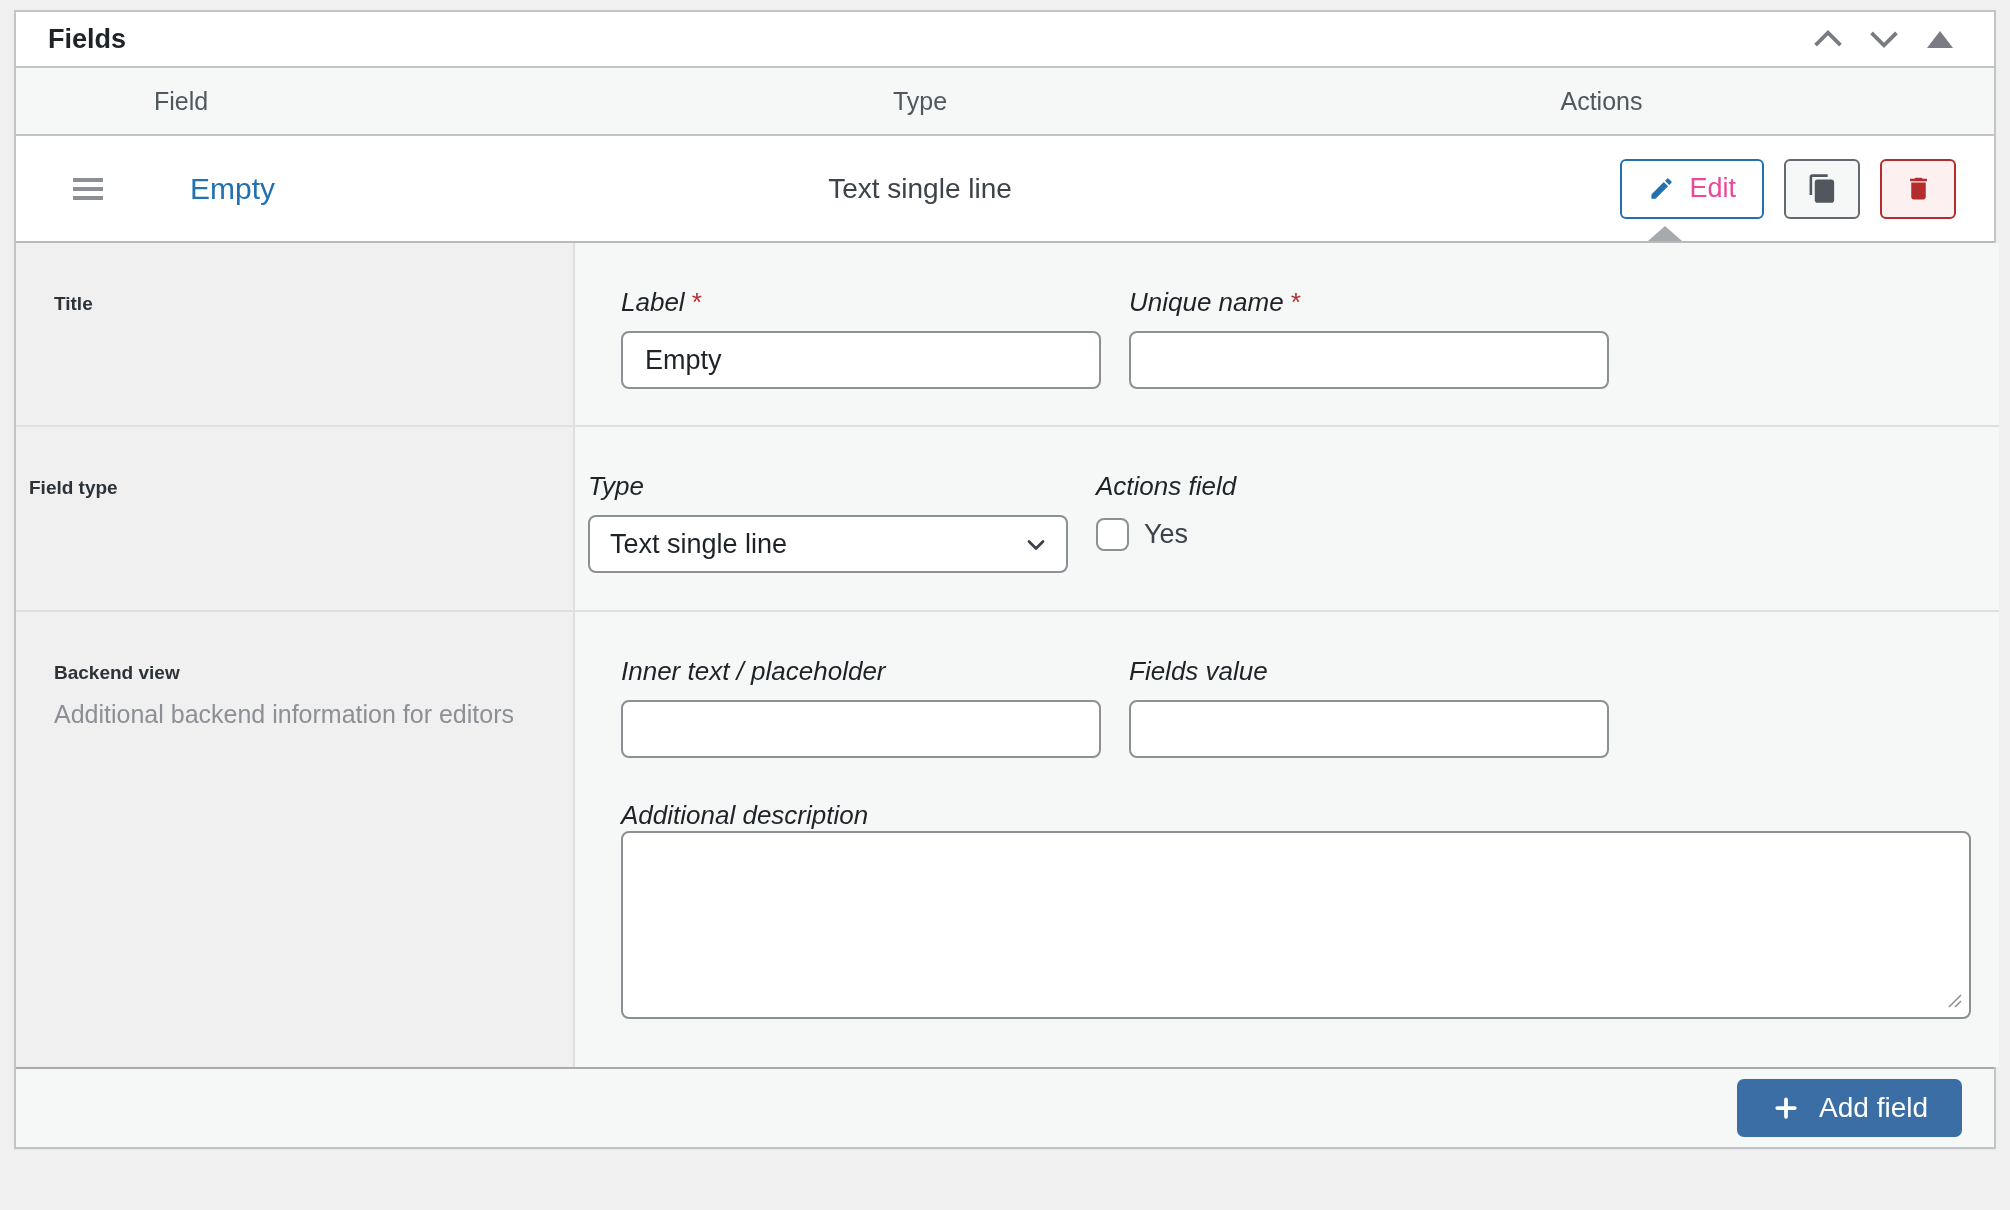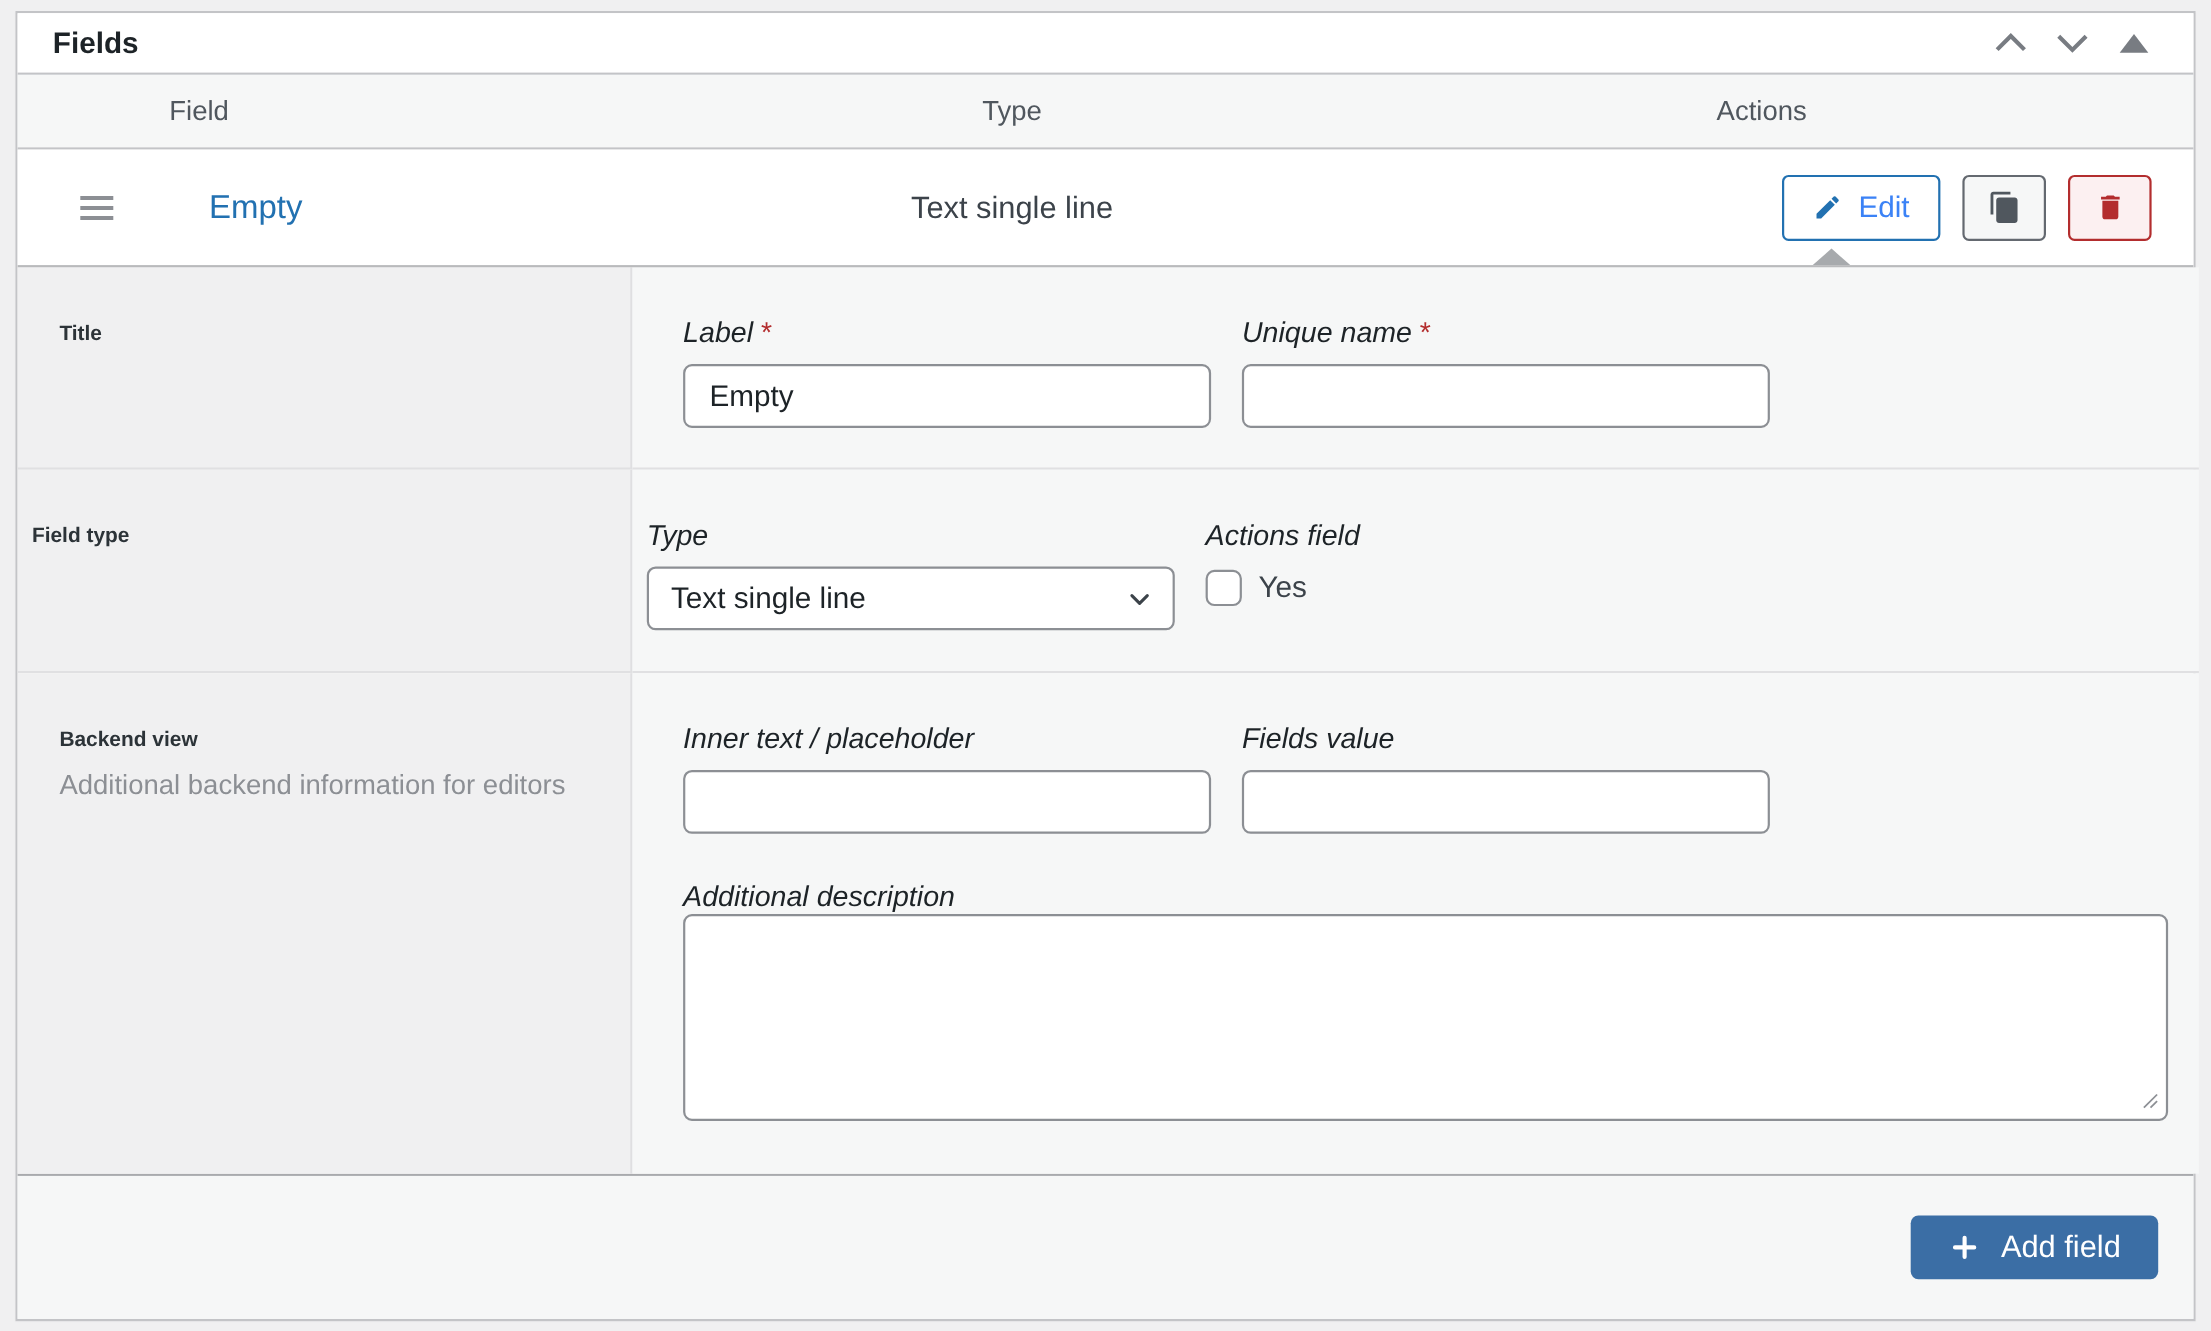--- a/index.html
+++ b/index.html
@@ -87,7 +87,7 @@
     height: 60px; border-radius: 6px; cursor: pointer; background: #fff;
   }
   .btn-edit {
-    border: 2px solid #2271b1; color: #3b82f6;
+    border: 2px solid #2271b1; color: #ec4899;
     padding: 0 26px; gap: 14px; font-size: 27px;
   }
   .btn-copy { border: 2px solid #646970; background: #f6f7f7; width: 76px; }

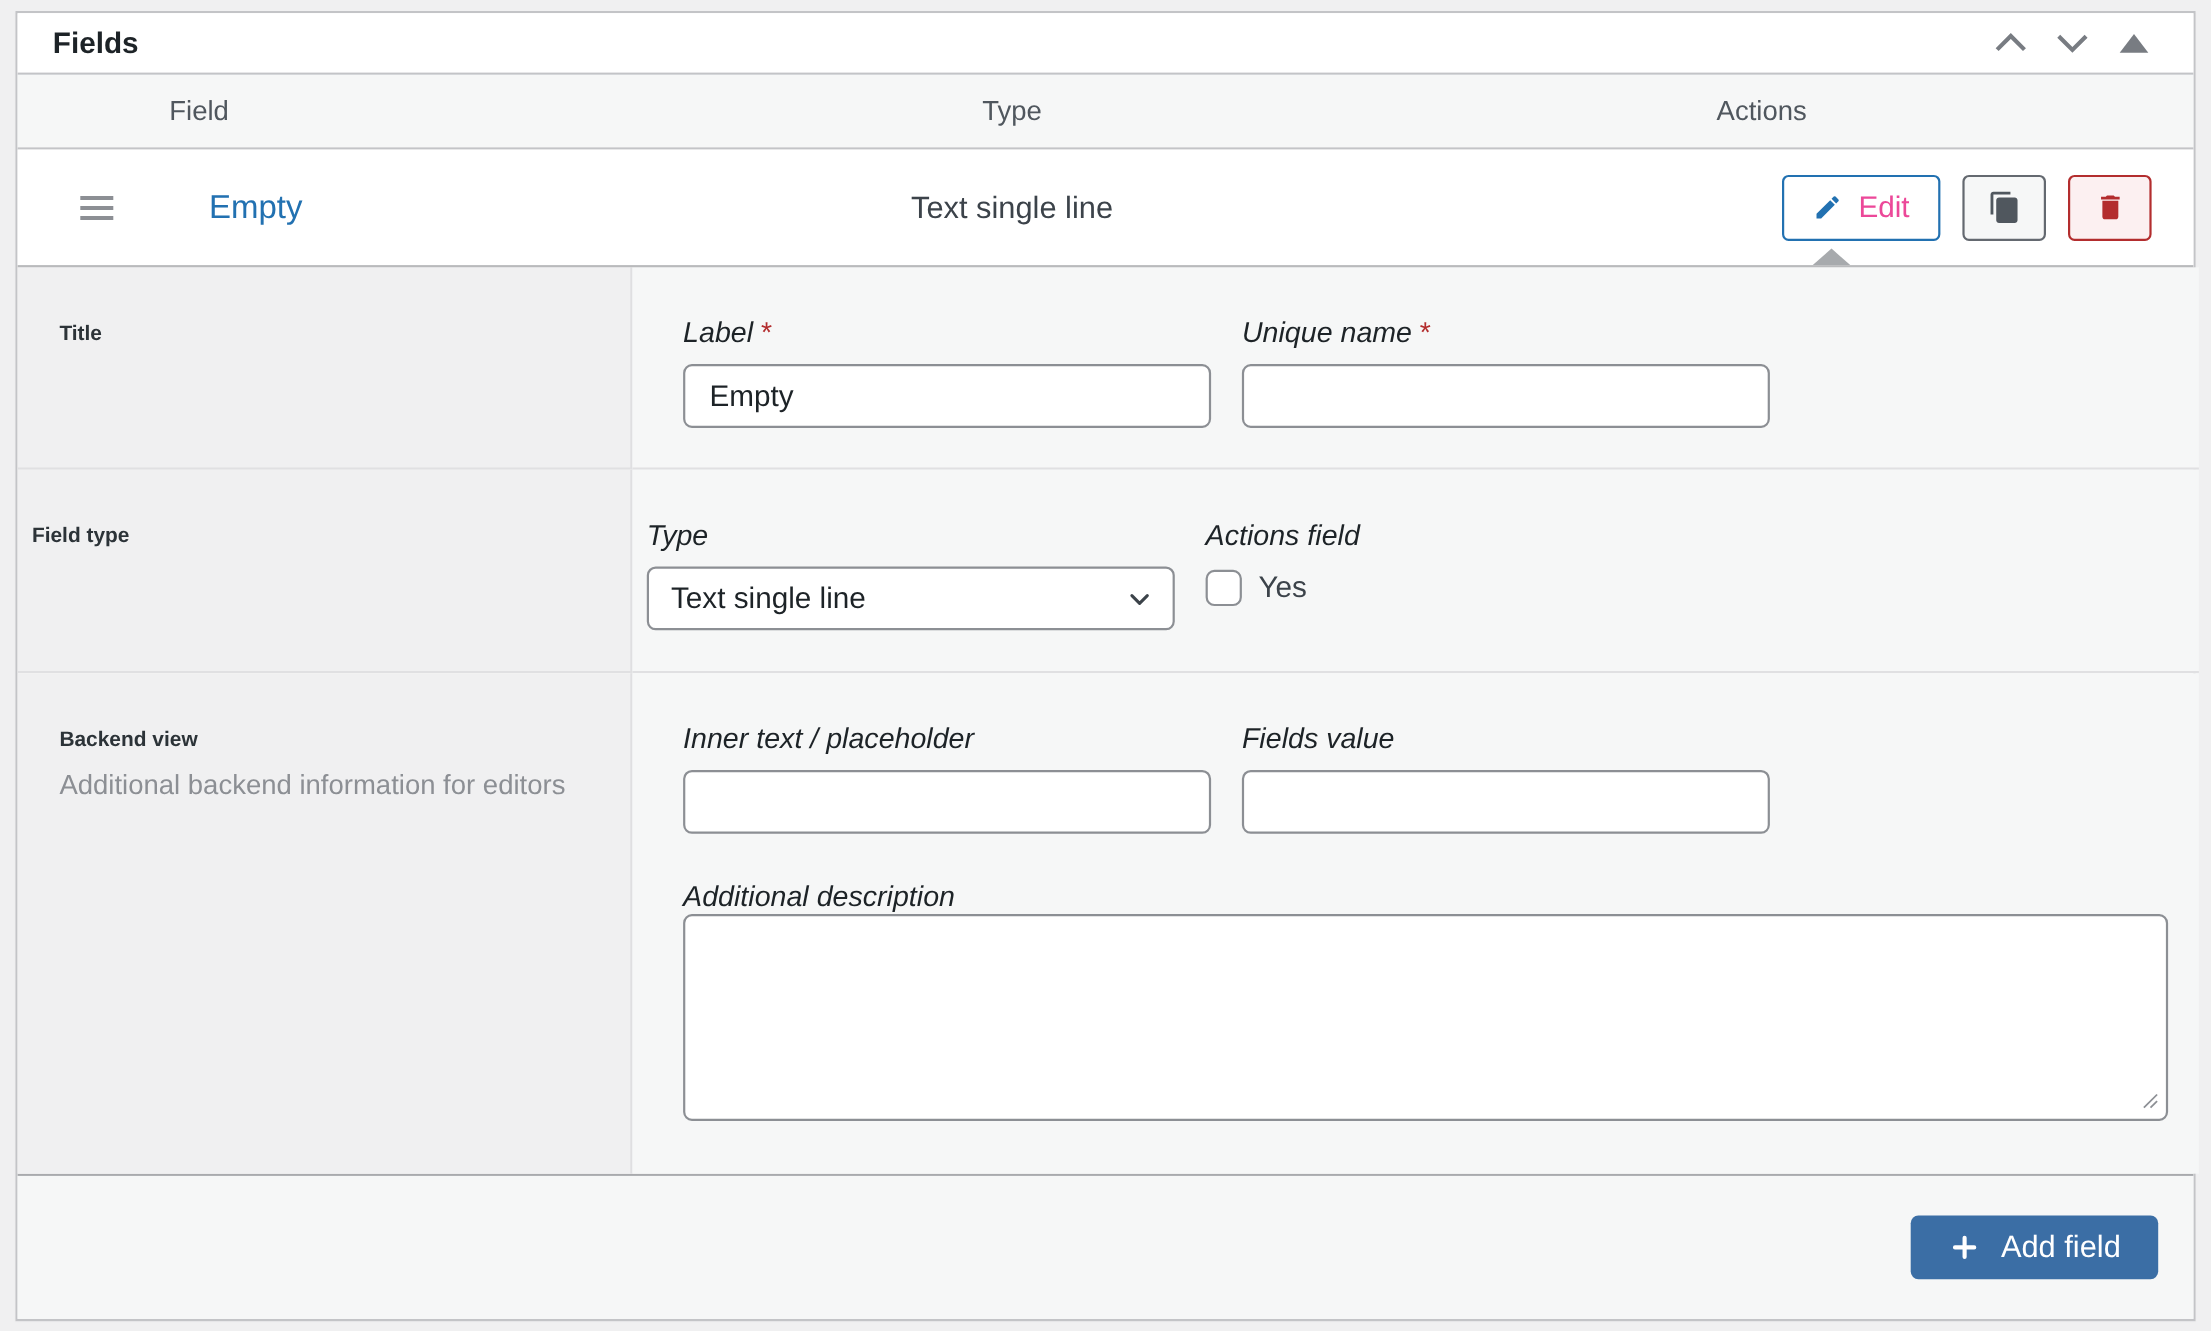--- a/index.html
+++ b/index.html
@@ -150,7 +150,7 @@
   .grip { position: absolute; right: 8px; bottom: 10px; }
   
   .box-footer {
-    height: 132px;
+    height: 80px;
     background: #f6f7f7;
     border-top: 2px solid #a9aaad;
     display: flex; align-items: center; justify-content: flex-end;

